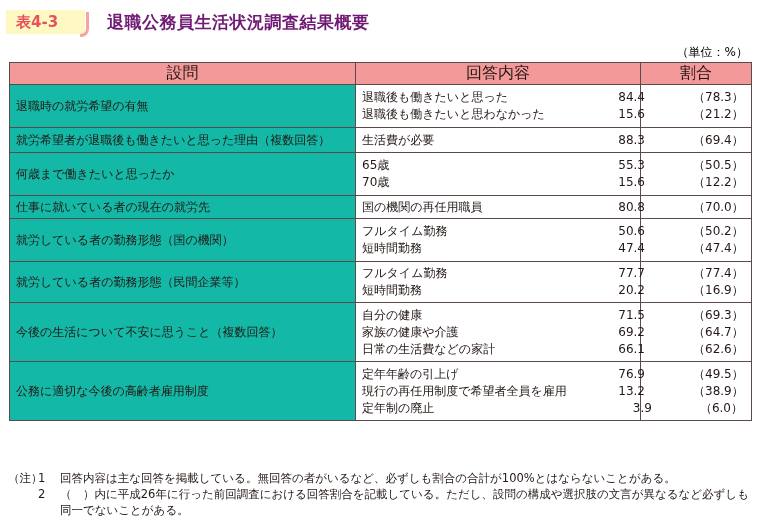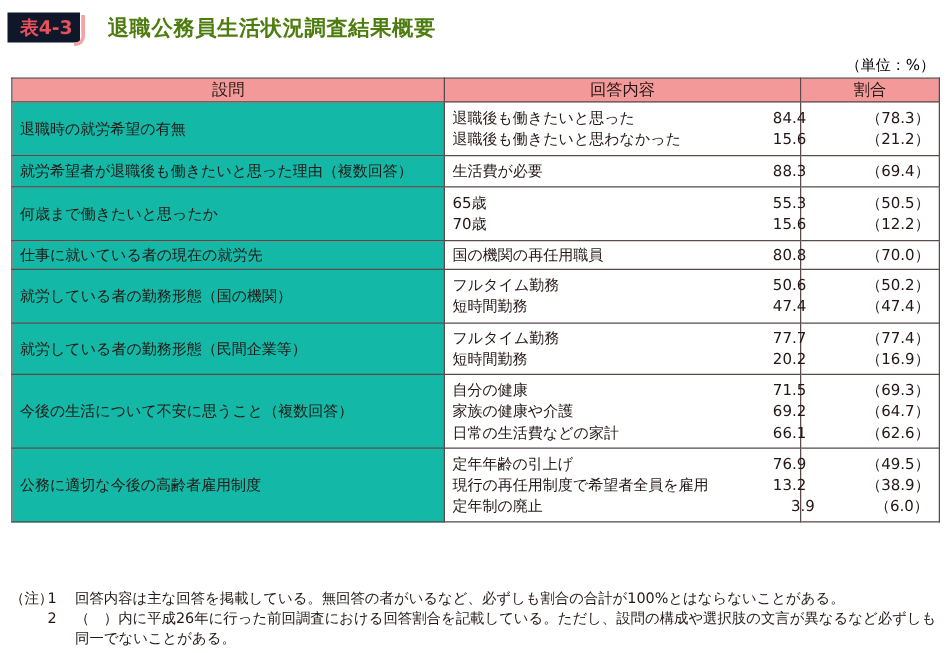--- a/index.html
+++ b/index.html
@@ -9,7 +9,7 @@
   .title-row { position: absolute; left: 6px; top: 9px; height: 26px; display: flex; align-items: center; }
   .badge {
     position: relative; display: inline-flex; align-items: center;
-    height: 24px; padding: 0 6px 0 10px; background: #0f172a;
+    height: 24px; padding: 0 27px 0 10px; background: #fef9c3;
     color: #e8505b; font-size: 15px; font-weight: bold; letter-spacing: 0px;
   }
   .badge::after {

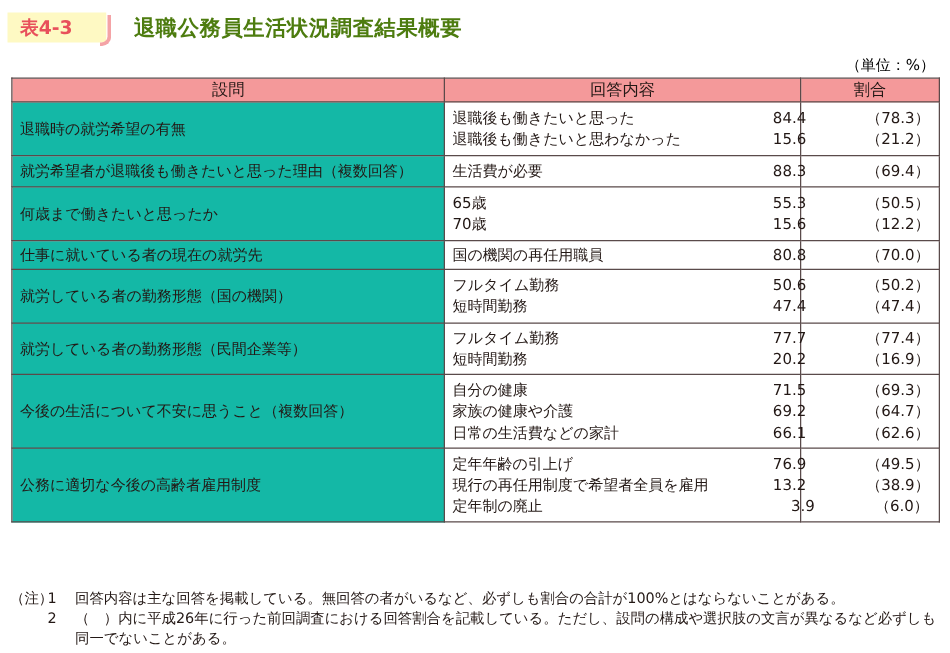--- a/index.html
+++ b/index.html
@@ -16,7 +16,7 @@
     content: ""; position: absolute; right: -4px; top: 2px; width: 6px; height: 22px;
     border-right: 3px solid #f4a3a6; border-bottom: 3px solid #f4a3a6; border-bottom-right-radius: 8px;
   }
-  .title-text { margin-left: 22px; font-size: 17px; font-weight: bold; color: #4d7c0f; letter-spacing: 0.5px; text-align: center; }
+  .title-text { margin-left: 22px; font-size: 17px; font-weight: bold; color: #701a75; letter-spacing: 0.5px; text-align: center; }
 
   .unit { position: absolute; right: 12px; top: 44px; font-size: 12px; color: #000000; }
 

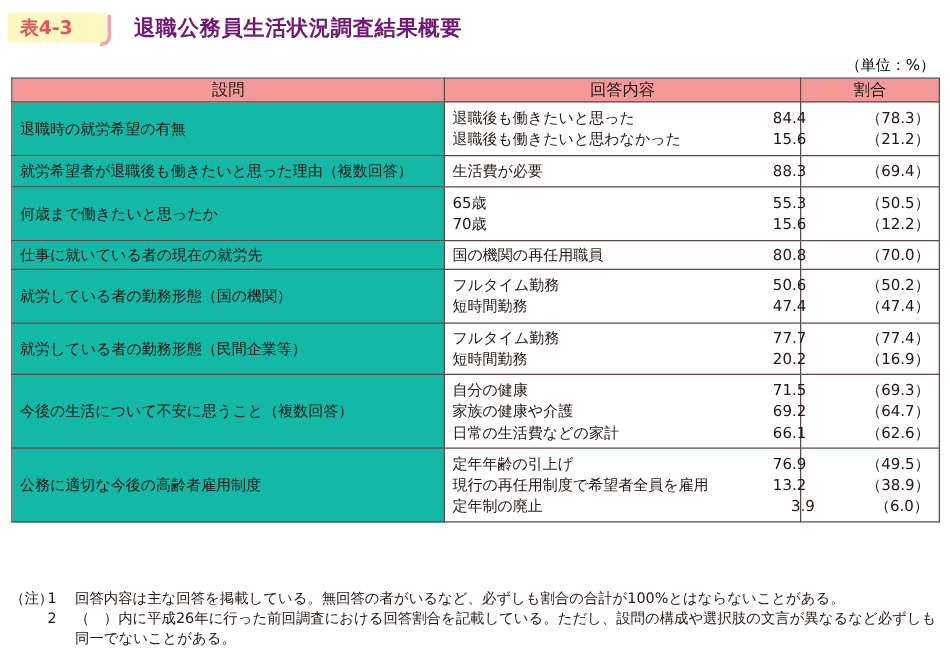--- a/index.html
+++ b/index.html
@@ -26,7 +26,7 @@
   }
   table.main th {
     background: #f4999a; font-weight: normal; height: 16px; text-align: center;
-    border: 1px solid #5a4a4a; font-size: 13px;
+    border: 1px solid #5a4a4a; font-size: 16px;
   }
   table.main td { border: 1px solid #5a4a4a; vertical-align: middle; }
   td.q { background: #14b8a6; padding-left: 6px; }

